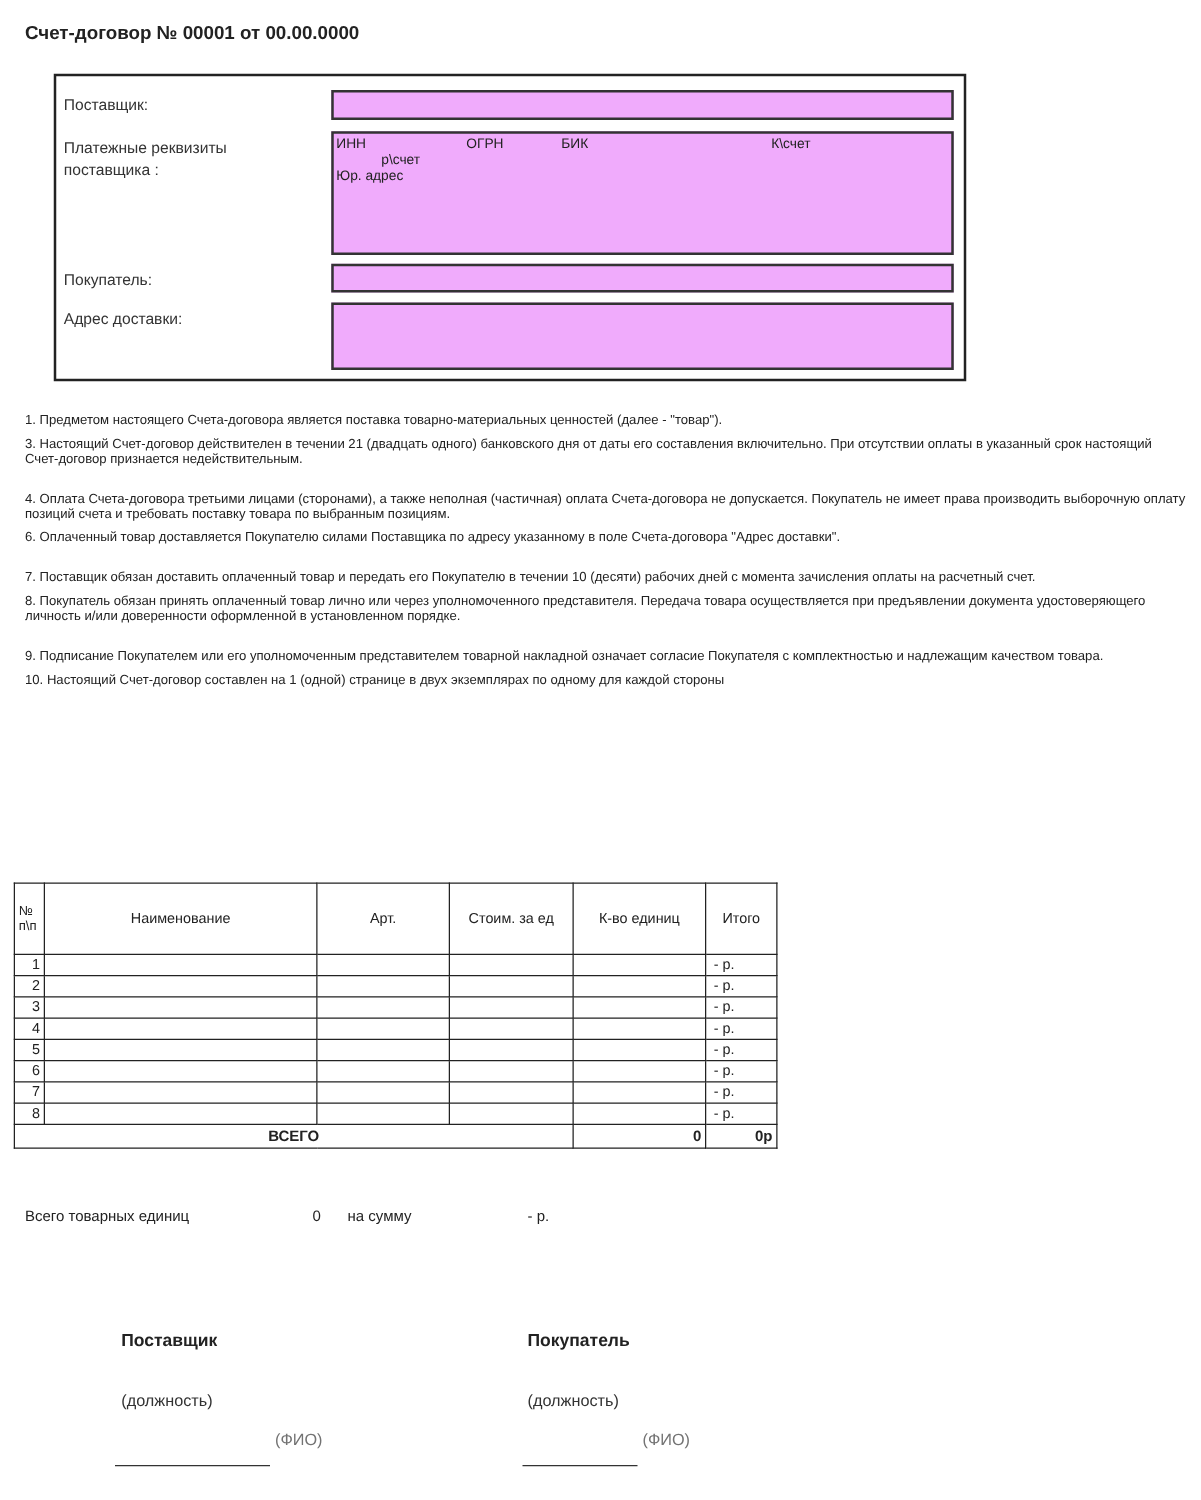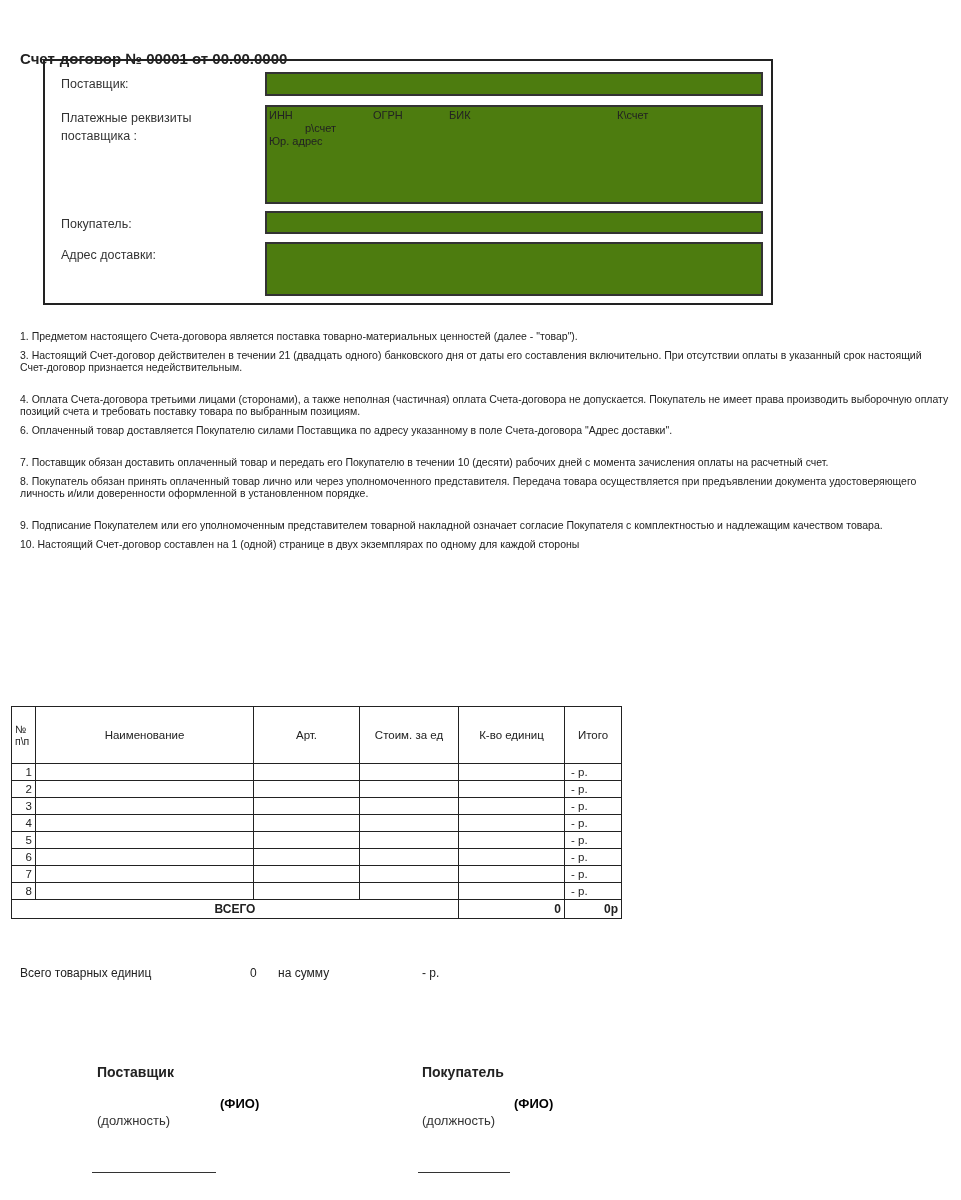--- a/index.html
+++ b/index.html
@@ -9,7 +9,7 @@
   }
   .title {
     position: absolute; left: 20px; top: 18px;
-    font-size: 15px; font-weight: bold; color: #222; margin-top: 32px;
+    font-size: 15px; font-weight: bold; color: #222;
   }
   .form-box {
     position: absolute; left: 43px; top: 59px; width: 730px; height: 246px;

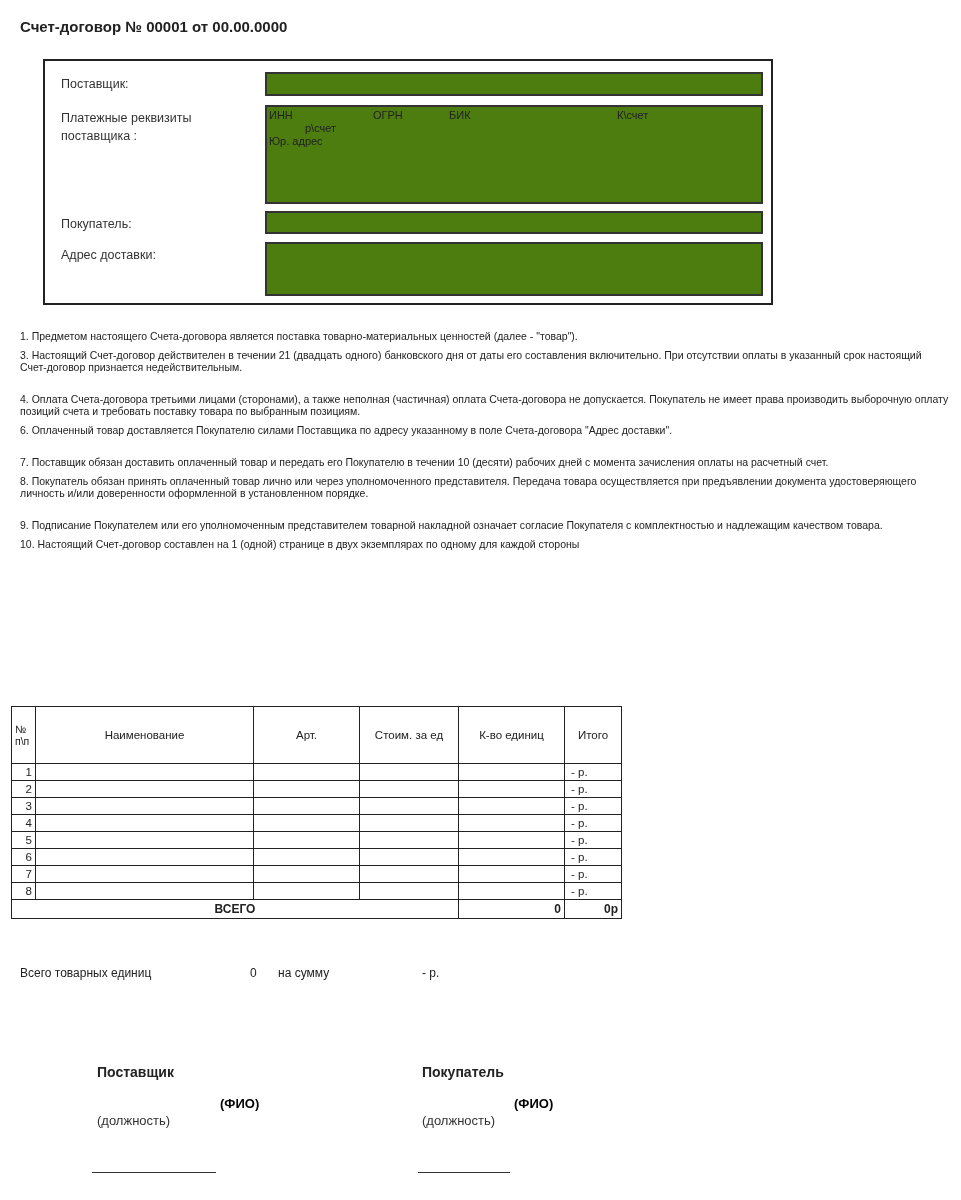--- a/index.html
+++ b/index.html
@@ -16,7 +16,7 @@
     border: 2px solid #222; box-sizing: border-box;
   }
   .form-label {
-    position: absolute; left: 16px; font-size: 12.5px; color: #333; line-height: 18px;
+    position: absolute; left: 6px; font-size: 12.5px; color: #333; line-height: 18px;
   }
   .form-field {
     position: absolute; left: 220px; width: 498px; border: 2px solid #333; box-sizing: border-box;

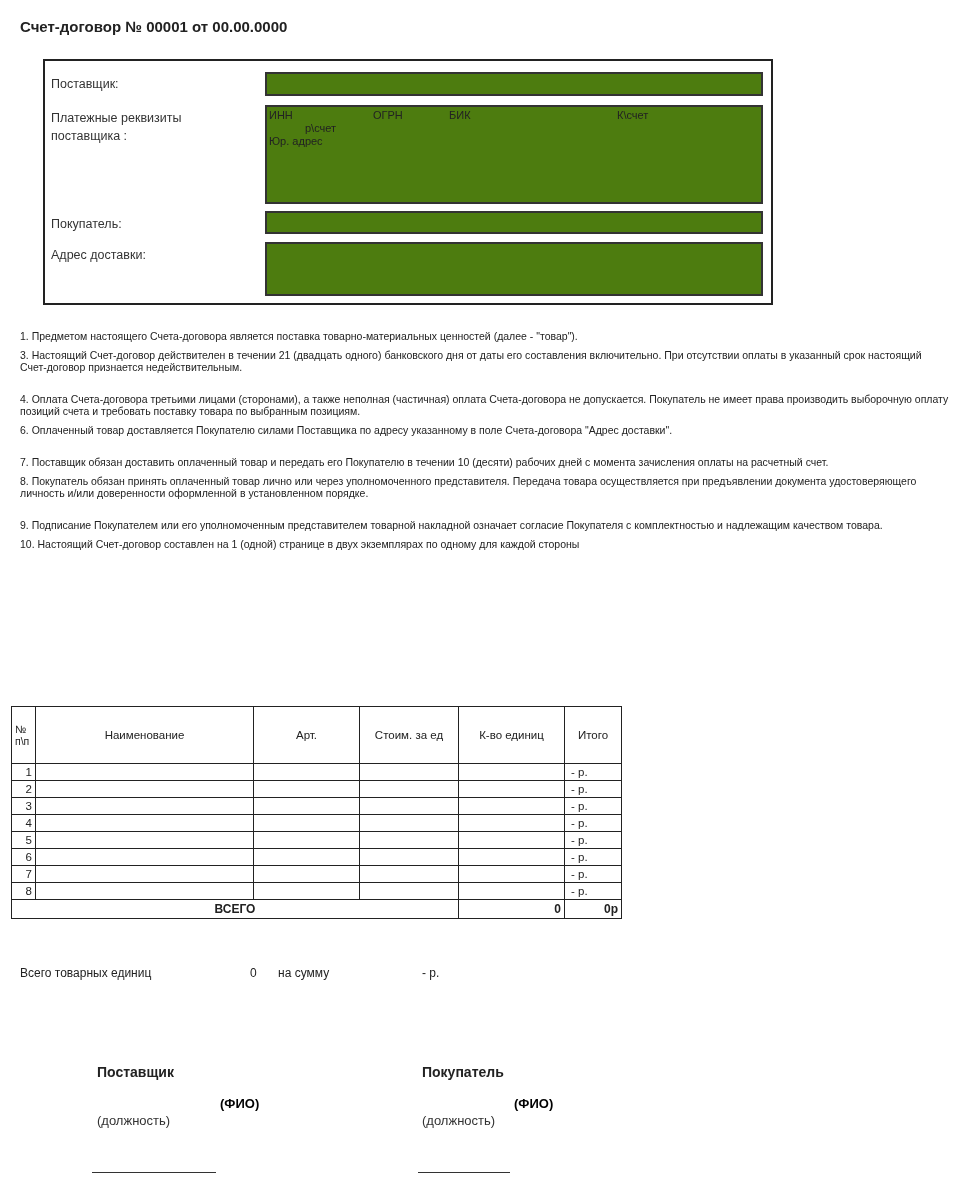--- a/index.html
+++ b/index.html
@@ -20,7 +20,7 @@
   }
   .form-field {
     position: absolute; left: 220px; width: 498px; border: 2px solid #333; box-sizing: border-box;
-    background: #4d7c0f;
+    background: #f0abfc;
   }
   .req-row { position: absolute; font-size: 11px; color: #222; line-height: 12px; }
   .clauses {

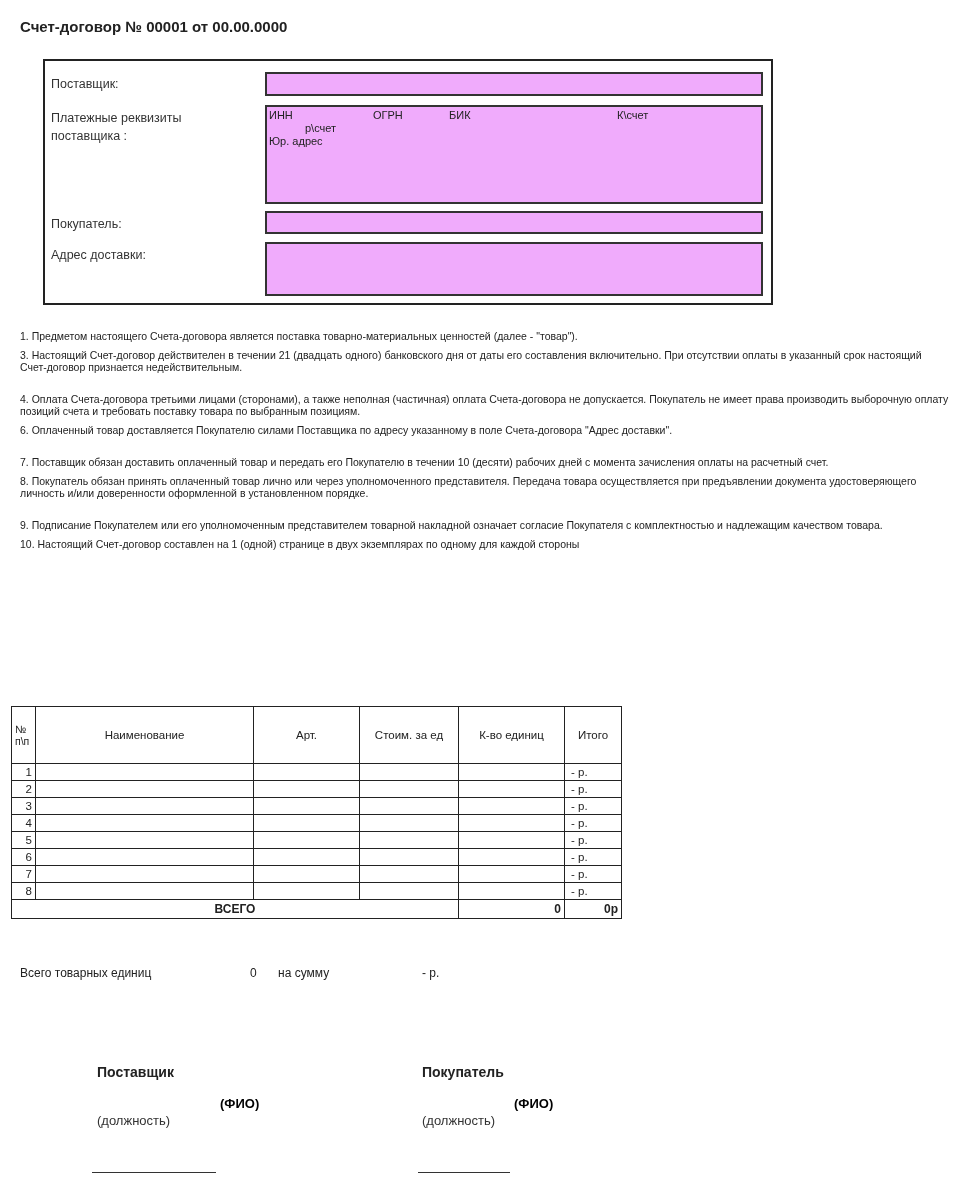--- a/index.html
+++ b/index.html
@@ -45,7 +45,7 @@
   .sig-head { position: absolute; top: 1064px; font-size: 14px; font-weight: bold; color: #222; }
   .sig-pos { position: absolute; top: 1113px; font-size: 13px; color: #333; }
   .sig-line { position: absolute; top: 1172px; height: 0; border-top: 1.5px solid #333; }
-  .sig-fio { position: absolute; top: 1096px; font-size: 13px; color: #000000; font-weight: bold; }
+  .sig-fio { position: absolute; top: 1144px; font-size: 13px; color: #737373; }
 </style>
 </head>
 <body>

